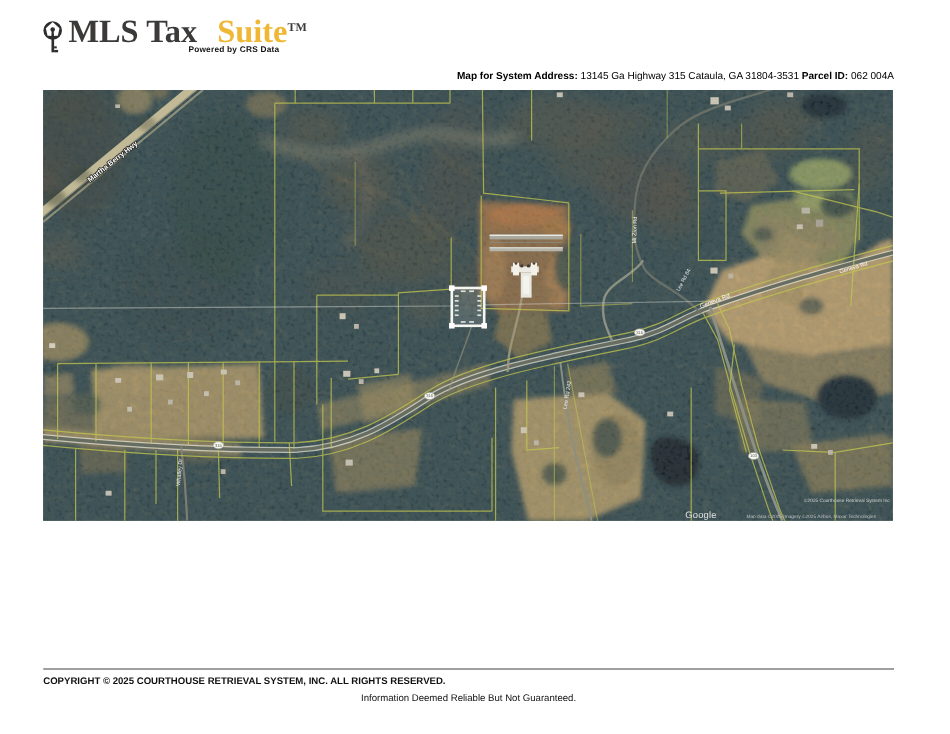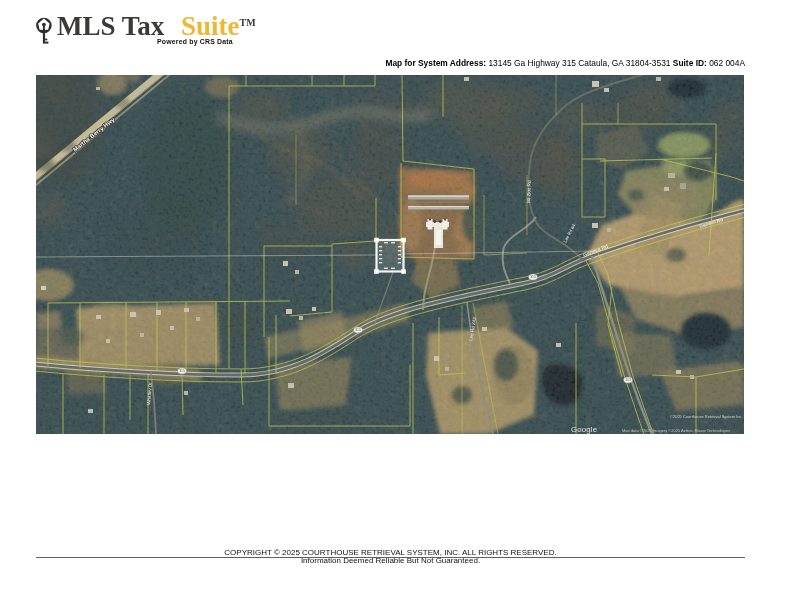--- a/index.html
+++ b/index.html
@@ -23,7 +23,7 @@
 
 <div class="abs" style="left:157px;top:37.5px;font-size:6.9px;font-weight:bold;color:#111;letter-spacing:0.2px;">Powered by CRS Data</div>
 
-<div class="abs" style="right:47px;top:58px;font-size:8.4px;color:#000;white-space:nowrap;"><b>Map for System Address:</b> 13145 Ga Highway 315 Cataula, GA 31804-3531 <b>Suite ID:</b> 062 004A</div>
+<div class="abs" style="right:47px;top:58px;font-size:8.4px;color:#000;white-space:nowrap;"><b>Map for System Address:</b> 13145 Ga Highway 315 Cataula, GA 31804-3531 <b>Parcel ID:</b> 062 004A</div>
 
 <div class="abs" style="left:36px;top:75px;width:708px;height:359px;">
 <svg width="708" height="359" viewBox="0 0 708 359" xmlns="http://www.w3.org/2000/svg">

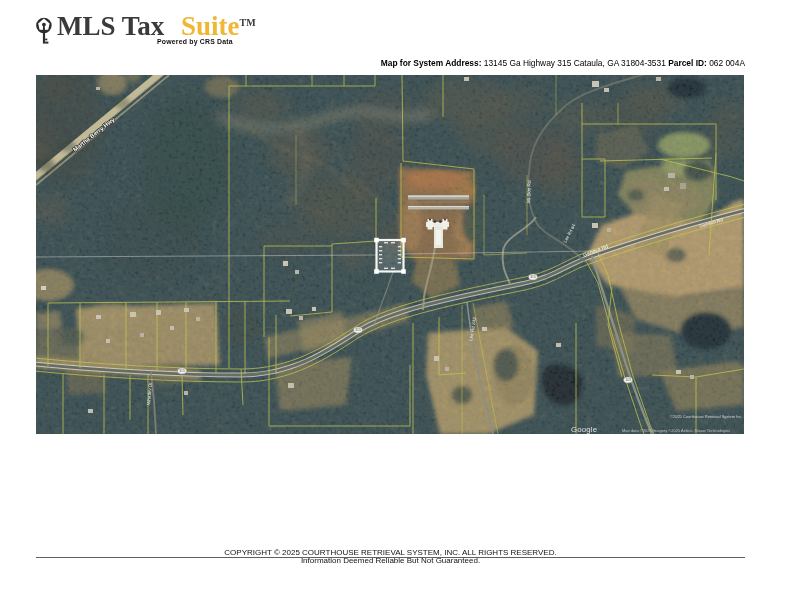--- a/index.html
+++ b/index.html
@@ -401,7 +401,7 @@
 
 <div class="abs" style="left:36px;top:556.6px;width:709px;height:1.5px;background:#606060;"></div>
 
-<div class="abs" style="left:36px;top:548px;width:709px;text-align:center;font-size:8px;color:#111;">COPYRIGHT © 2025 COURTHOUSE RETRIEVAL SYSTEM, INC. ALL RIGHTS RESERVED.</div>
+<div class="abs" style="left:36px;top:563px;width:709px;font-size:8px;color:#111;font-weight:bold;">COPYRIGHT © 2025 COURTHOUSE RETRIEVAL SYSTEM, INC. ALL RIGHTS RESERVED.</div>
 
 <div class="abs" style="left:36px;top:556px;width:709px;text-align:center;font-size:8px;color:#111;">Information Deemed Reliable But Not Guaranteed.</div>
 

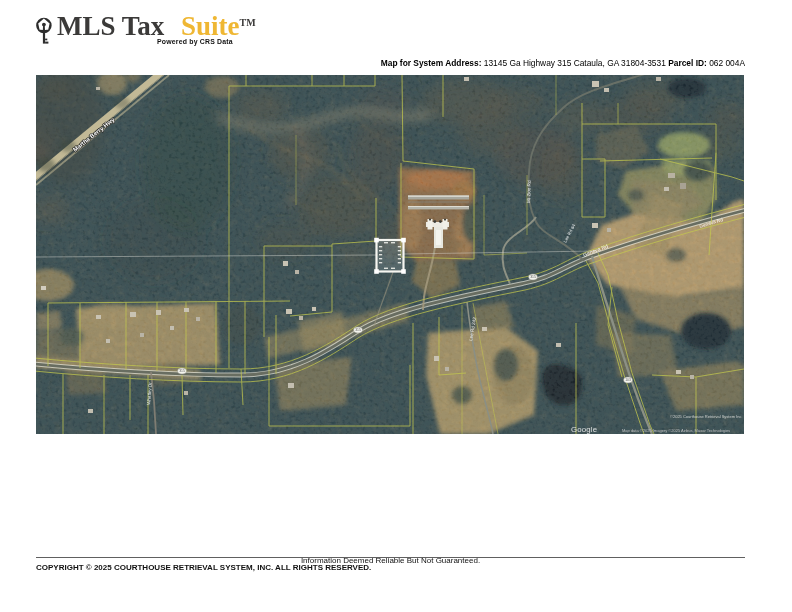--- a/index.html
+++ b/index.html
@@ -403,6 +403,6 @@
 
 <div class="abs" style="left:36px;top:563px;width:709px;font-size:8px;color:#111;font-weight:bold;">COPYRIGHT © 2025 COURTHOUSE RETRIEVAL SYSTEM, INC. ALL RIGHTS RESERVED.</div>
 
-<div class="abs" style="left:36px;top:556px;width:709px;text-align:center;font-size:8px;color:#111;">Information Deemed Reliable But Not Guaranteed.</div>
+<div class="abs" style="left:36px;top:577px;width:709px;text-align:center;font-size:8px;color:#111;">Information Deemed Reliable But Not Guaranteed.</div>
 
 </body></html>

